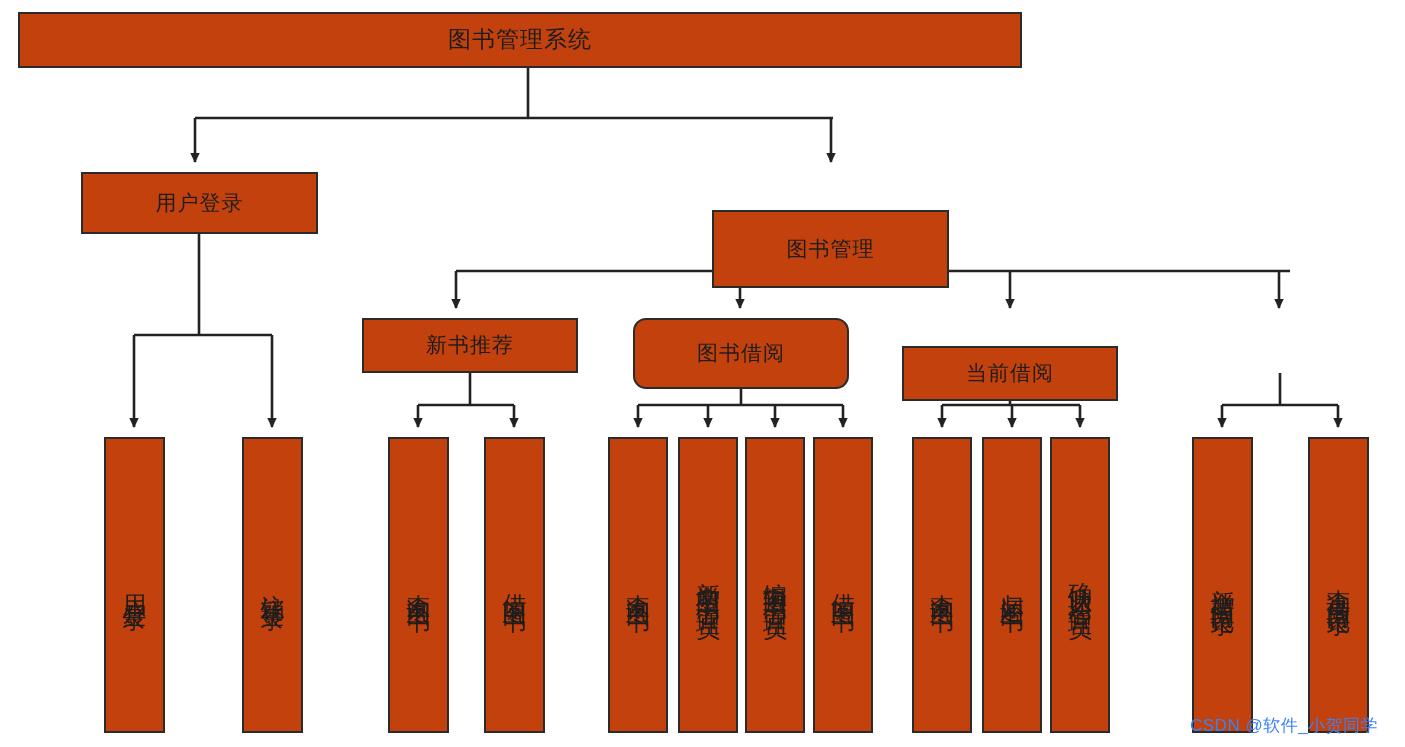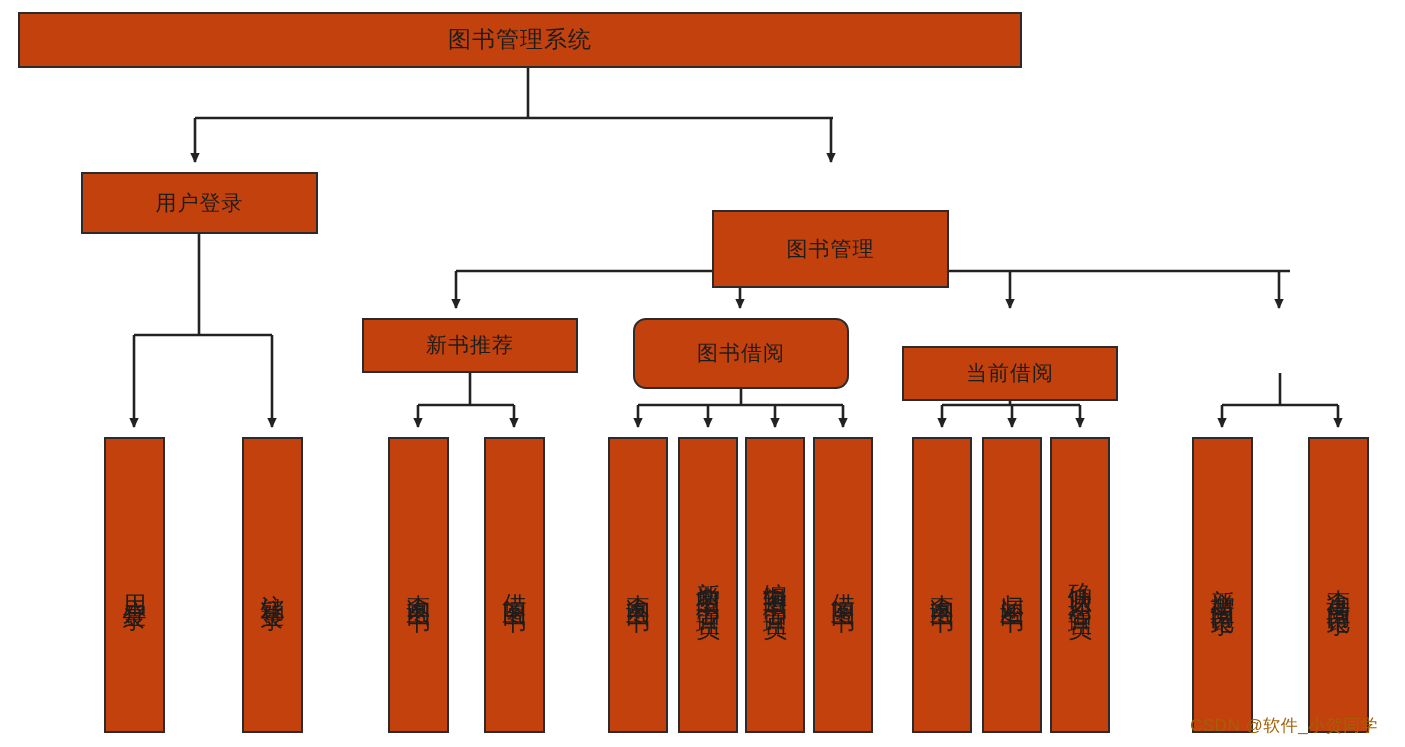--- a/index.html
+++ b/index.html
@@ -61,7 +61,7 @@
   .watermark {
     position: absolute;
     font-size: 17px;
-    color: #a16207;
+    color: #3b82f6;
     white-space: nowrap;
     letter-spacing: 0.5px;
   }

